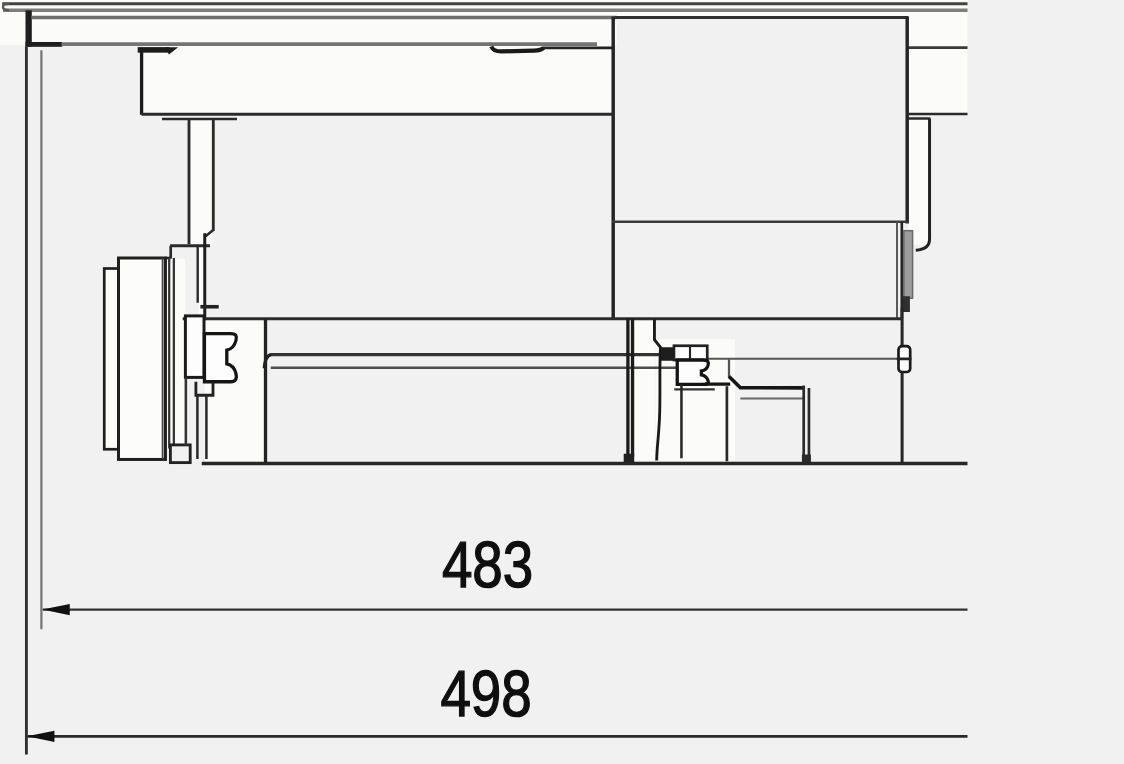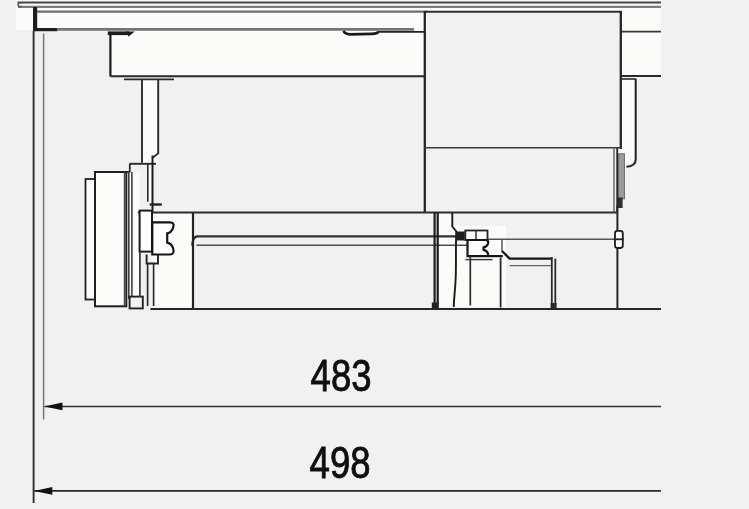--- a/index.html
+++ b/index.html
@@ -3,7 +3,7 @@
 <meta charset="utf-8">
 <style>
   html,body{margin:0;padding:0;background:#f1f1f1;}
-  #wrap{width:645px;height:509px;overflow:hidden;position:relative;padding-left:16px;}
+  #wrap{width:645px;height:509px;overflow:hidden;position:relative;}
   svg{display:block;filter:blur(0.5px);}
   text{font-family:"Liberation Sans",sans-serif;}
 </style>

